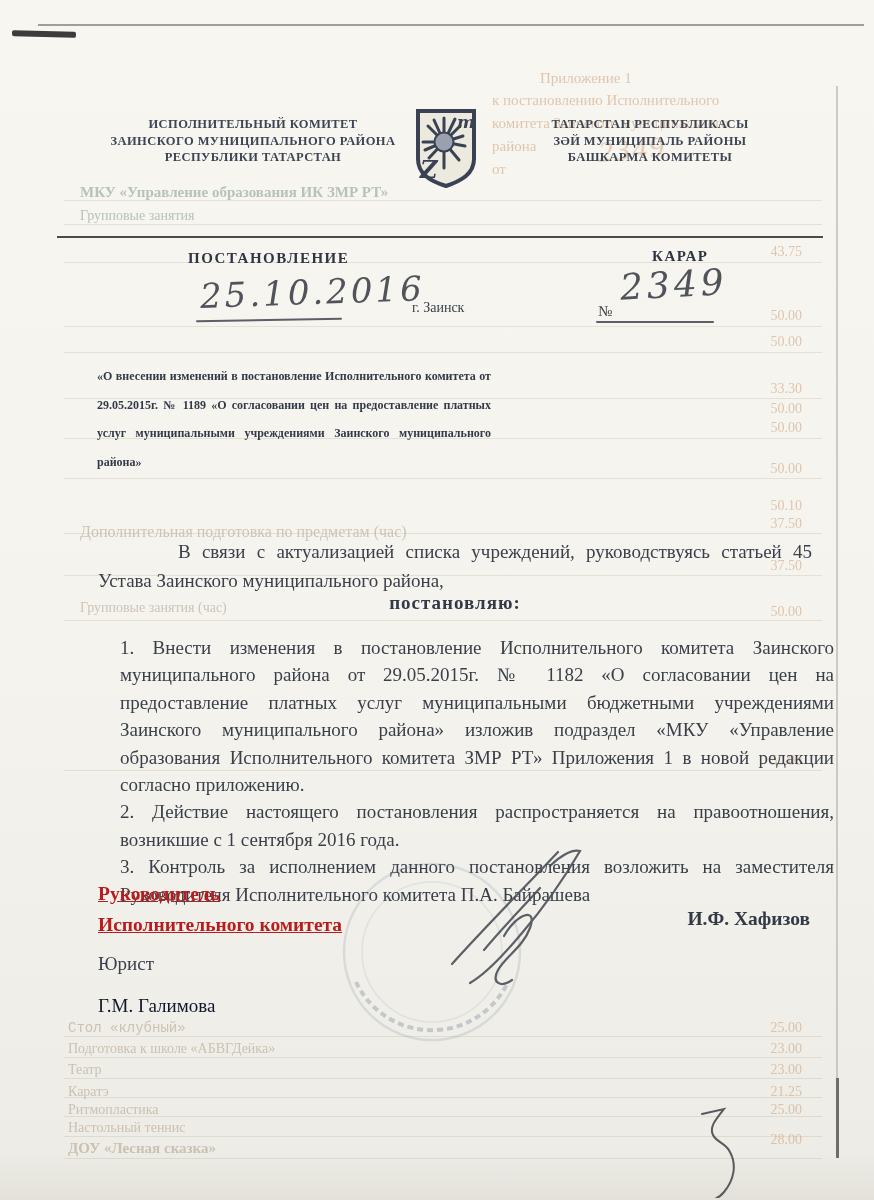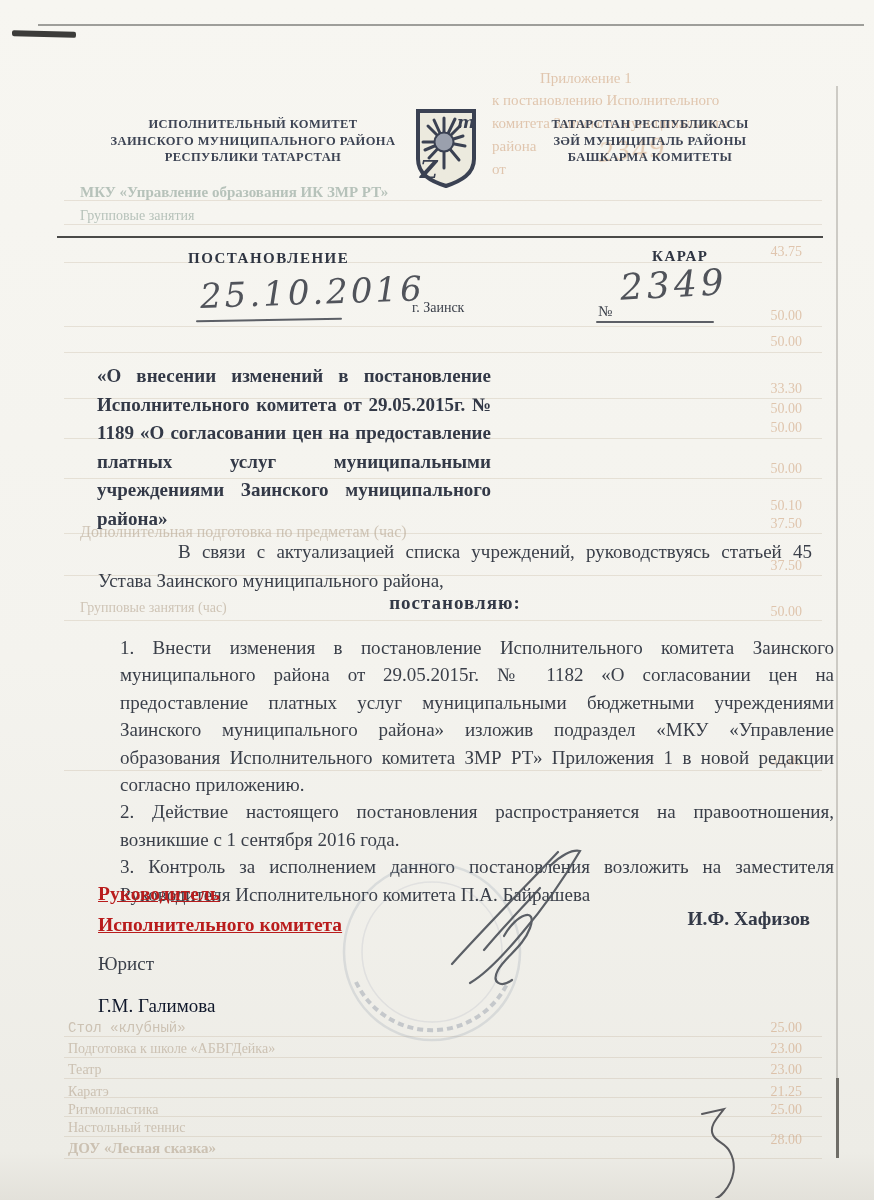--- a/index.html
+++ b/index.html
@@ -35,7 +35,7 @@
   
   .title{
     left:97px;top:362px;width:394px;
-    font-size:19px;line-height:28.5px;font-weight:bold;color:#333947;
+    font-size:12px;line-height:28.5px;font-weight:bold;color:#333947;
     text-align:justify;
   }
   .preamble{left:98px;top:537px;width:714px;font-size:19px;line-height:29px;text-indent:80px;color:#3a3f49;text-align:justify;}

